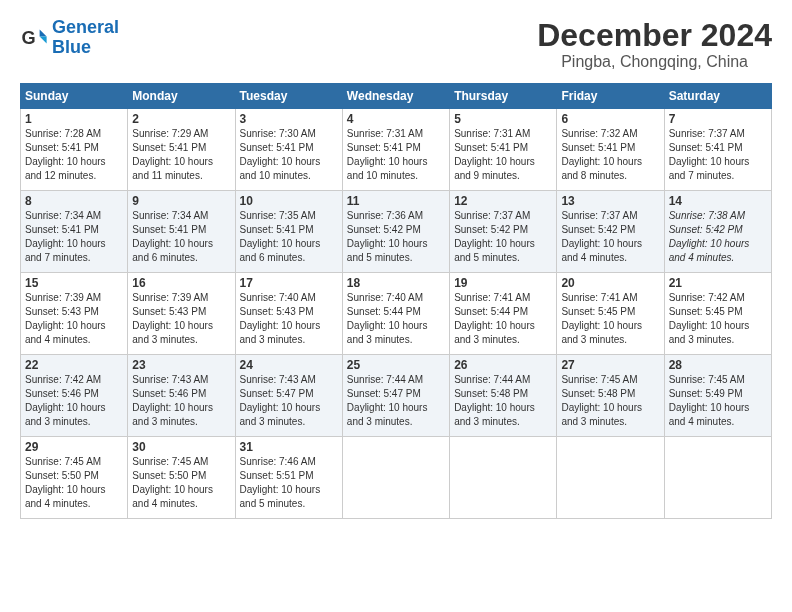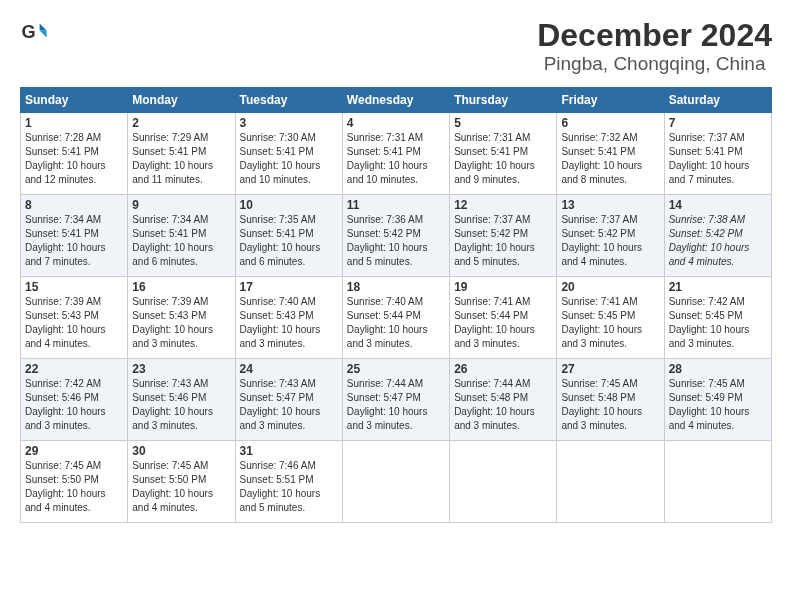--- a/index.html
+++ b/index.html
@@ -106,6 +106,12 @@
         <polygon points="28,8 38,18 28,18" fill="#1a6db5"></polygon>
         <polygon points="28,18 38,18 38,28" fill="#1a9bd4"></polygon>
       </svg>
+      <div>
+        <div class="logo-text">
+          <span>General</span><br>
+          <span style="color:#1a6db5">Blue</span>
+        </div>
+      </div>
     </div>
     <div class="title-block">
       <div class="month-title">December 2024</div>

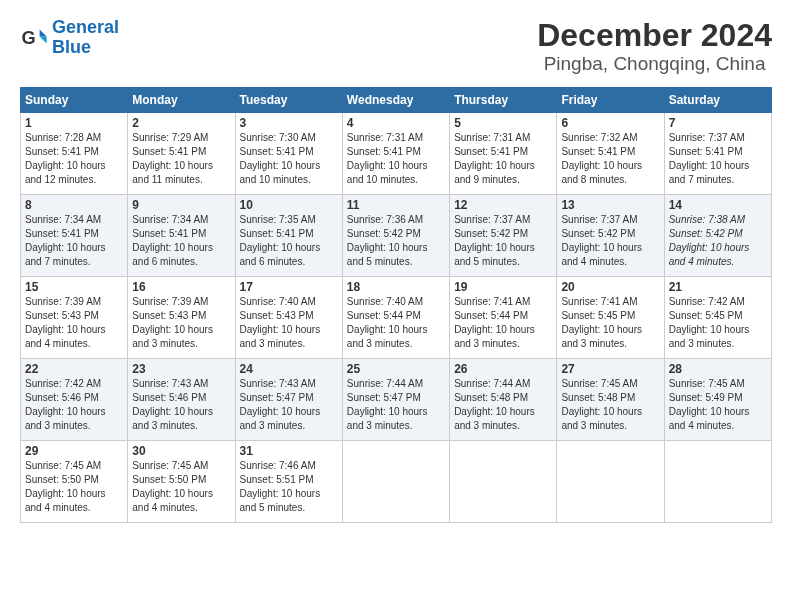--- a/index.html
+++ b/index.html
@@ -48,7 +48,7 @@
       line-height: 1.1;
     }
     .location {
-      font-size: 19px;
+      font-size: 16px;
       color: #555;
     }
     table {

